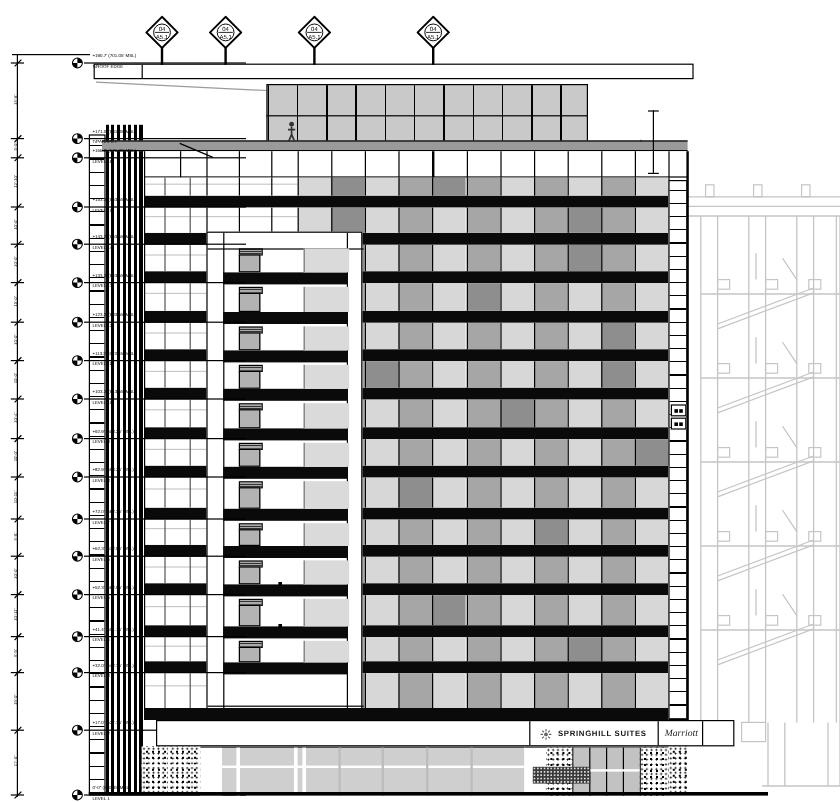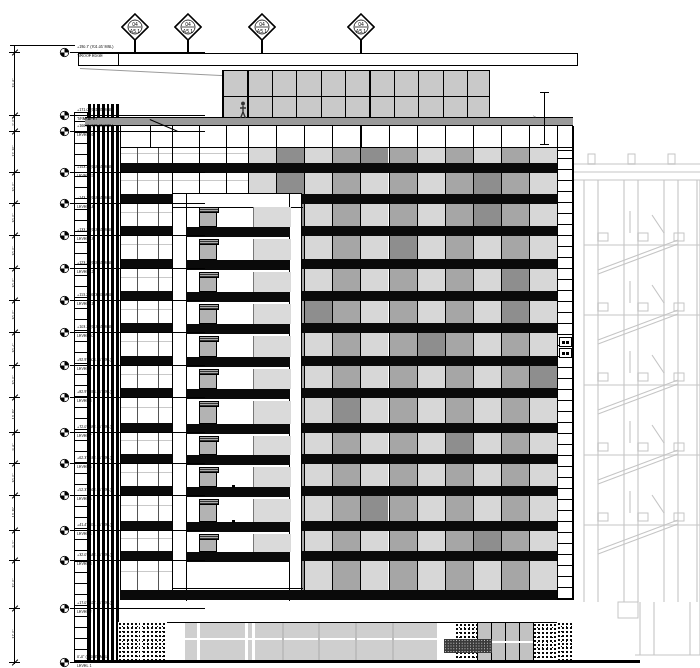--- a/index.html
+++ b/index.html
@@ -712,6 +712,26 @@
       </svg>
     </div>
 
+  <div class="abs" style="left:130px;top:600px;width:482px;height:22px;background:#fff;border:1.2px solid #000;box-sizing:border-box;z-index:30;">
+    <div class="abs vline" style="left:310px;top:0;height:20px;"></div>
+    <div class="abs vline" style="left:417px;top:0;height:20px;"></div>
+    <div class="abs vline" style="left:454px;top:0;height:20px;"></div>
+    <svg class="abs" style="left:319px;top:5.5px;" width="10" height="10" viewBox="0 0 10 10">
+      <g stroke="#666" stroke-width="1" fill="none">
+        <circle cx="5" cy="5" r="1.6" fill="#666" stroke="none"></circle>
+        <line x1="5" y1="0.5" x2="5" y2="2.5"></line>
+          <line x1="5" y1="7.5" x2="5" y2="9.5"></line>
+        <line x1="0.5" y1="5" x2="2.5" y2="5"></line>
+          <line x1="7.5" y1="5" x2="9.5" y2="5"></line>
+        <line x1="1.8" y1="1.8" x2="3.2" y2="3.2"></line>
+          <line x1="6.8" y1="6.8" x2="8.2" y2="8.2"></line>
+        <line x1="6.8" y1="3.2" x2="8.2" y2="1.8"></line>
+          <line x1="1.8" y1="8.2" x2="3.2" y2="6.8"></line>
+      </g>
+    </svg>
+    <div class="abs signname" style="left:334px;top:6.5px;">SPRINGHILL SUITES</div>
+    <div class="abs signbrand" style="left:423px;top:5px;">Marriott</div>
+  </div>
 </div>
 
 </body></html>

